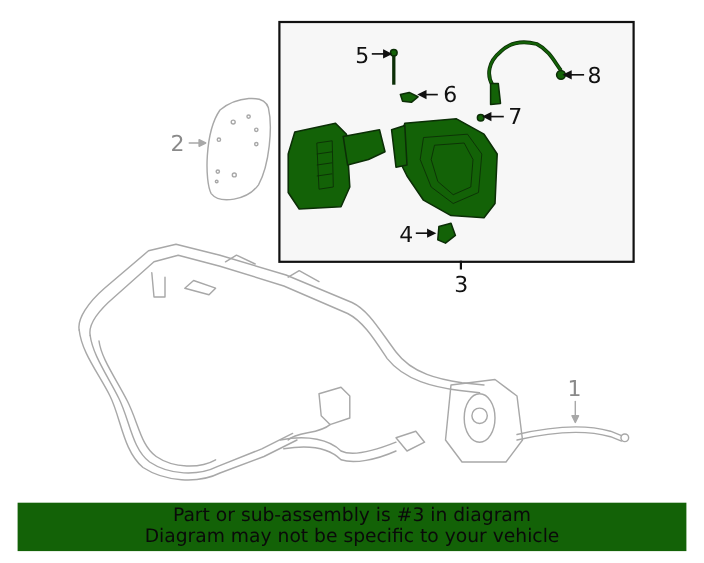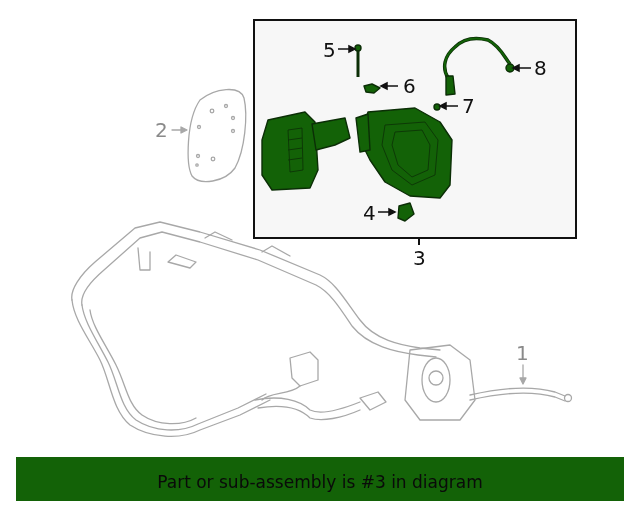--- a/index.html
+++ b/index.html
@@ -8,7 +8,7 @@
   .inset-box { position: absolute; left: 253px; top: 19px; width: 320px; height: 216px; background: #f7f7f7; border: 2px solid #111; box-sizing: content-box; }
   .callout { position: absolute; font-size: 20px; line-height: 20px; color: #111; }
   .callout.grey { color: #8a8a8a; }
-  .banner { position: absolute; left: 16px; top: 457px; width: 608px; height: 44px; background: #136207; color: #0a0a0a; text-align: center; font-size: 17px; line-height: 19px; padding-top: 16px; box-sizing: border-box; }
+  .banner { position: absolute; left: 16px; top: 457px; width: 608px; height: 44px; background: #136207; color: #0a0a0a; text-align: center; font-size: 17px; line-height: 19px; padding-top: 3px; box-sizing: border-box; }
   .banner div { white-space: nowrap; }
   svg { position: absolute; left: 0; top: 0; }
 </style>

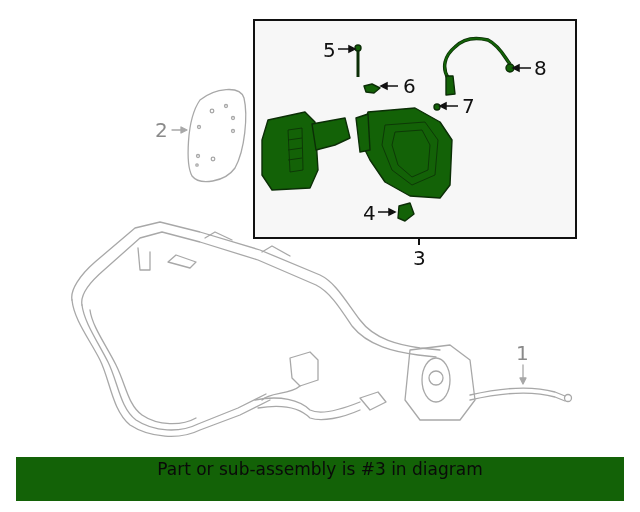--- a/index.html
+++ b/index.html
@@ -126,6 +126,7 @@
 
 <div class="banner">
   <div>Part or sub-assembly is #3 in diagram</div>
+  <div>Diagram may not be specific to your vehicle</div>
 </div>
 
 </body></html>

